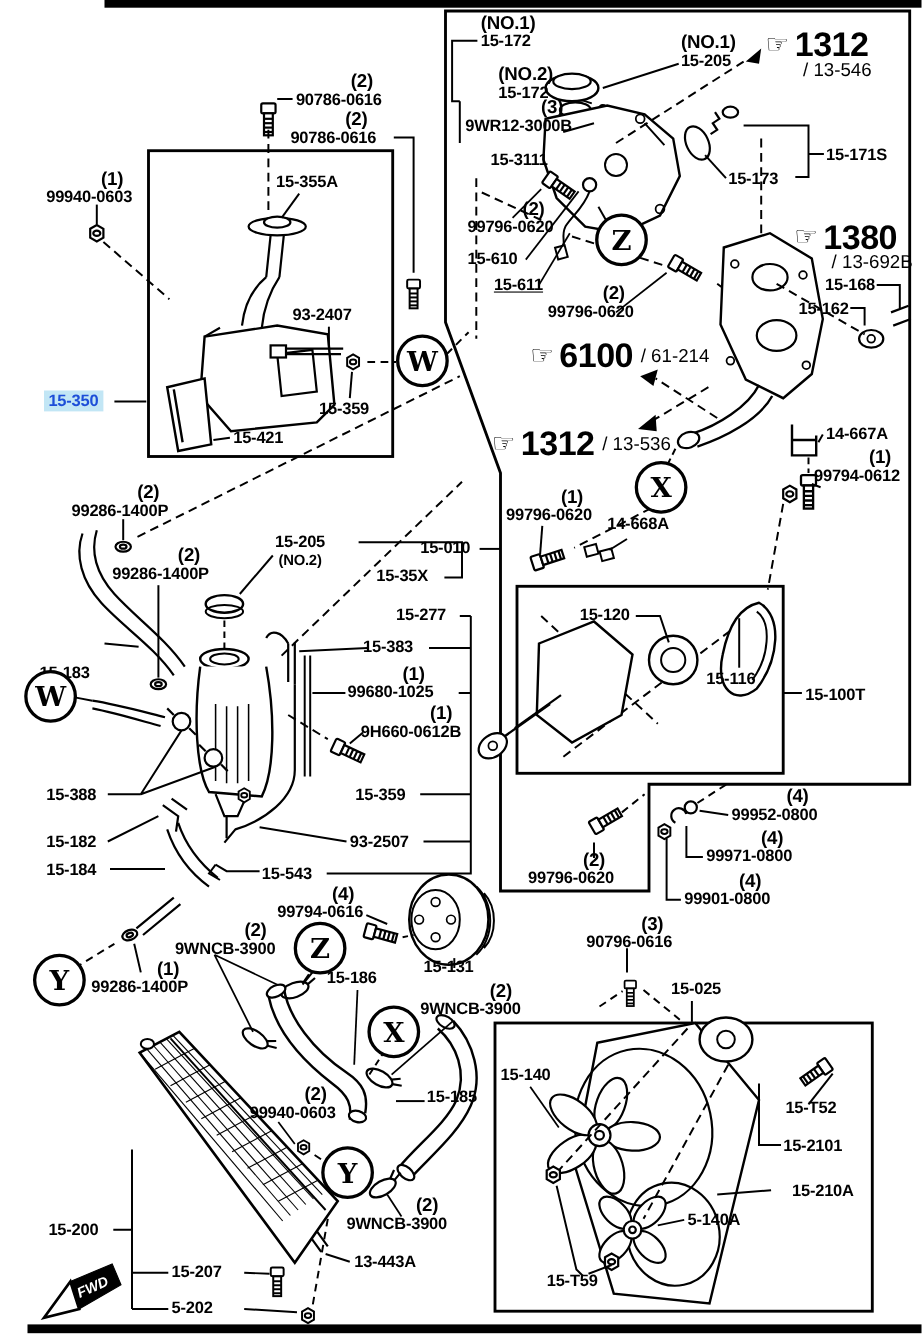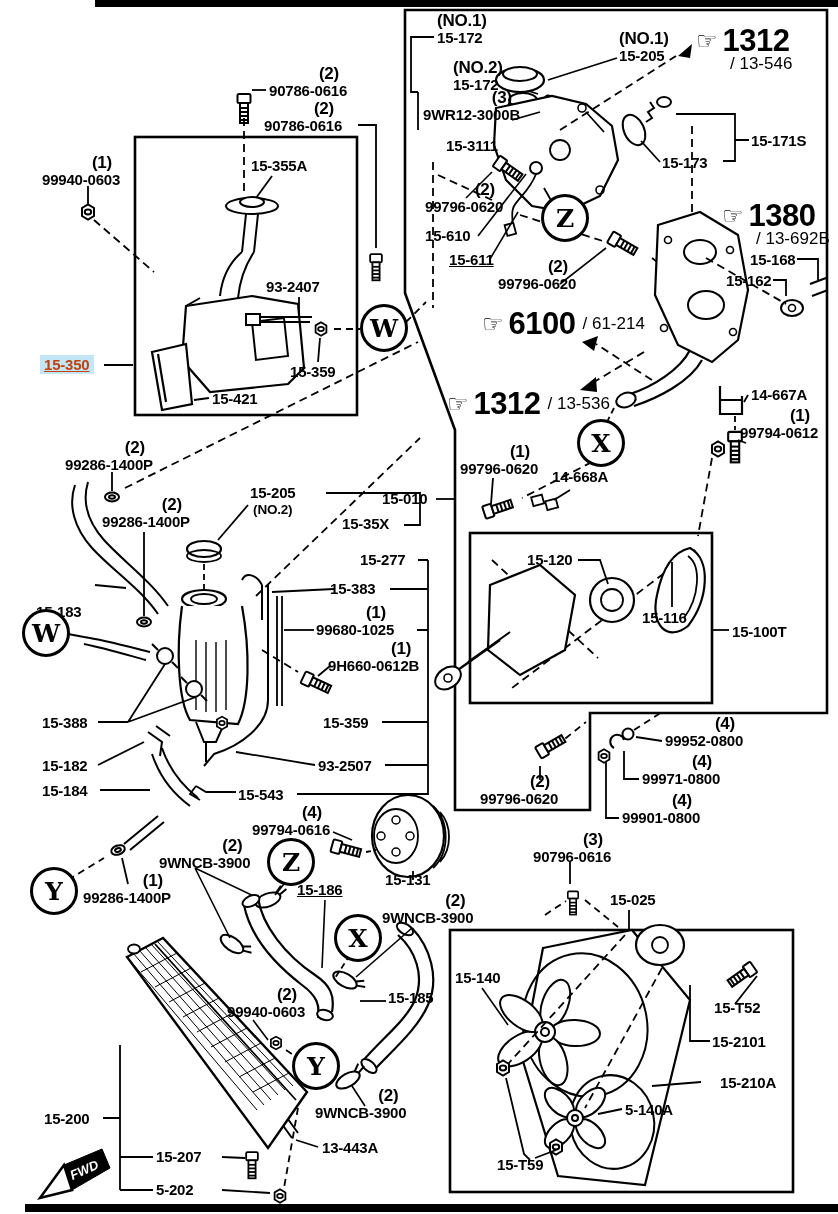--- a/index.html
+++ b/index.html
@@ -12,7 +12,7 @@
   .part-label .qty{position:absolute;bottom:100%;left:0;right:0;margin-bottom:2px;
               text-align:right;padding-right:8px;font-size:17px;font-weight:bold;}
   .part-label .sub{display:block;text-align:center;font-size:13.5px;font-weight:bold;margin-top:2px;}
-  .part-label.hl .num{background:#c2e6f5;color:#c2410c;padding:1px 4px;text-decoration:underline;}
+  .part-label.hl .num{background:#c2e6f5;color:#1d4ed8;padding:1px 4px;}
   .callout{position:absolute;width:42px;height:42px;border:3px solid #000;border-radius:50%;
            background:#fff;display:flex;align-items:center;justify-content:center;
            font-family:"DejaVu Serif",serif;font-weight:bold;font-size:25px;

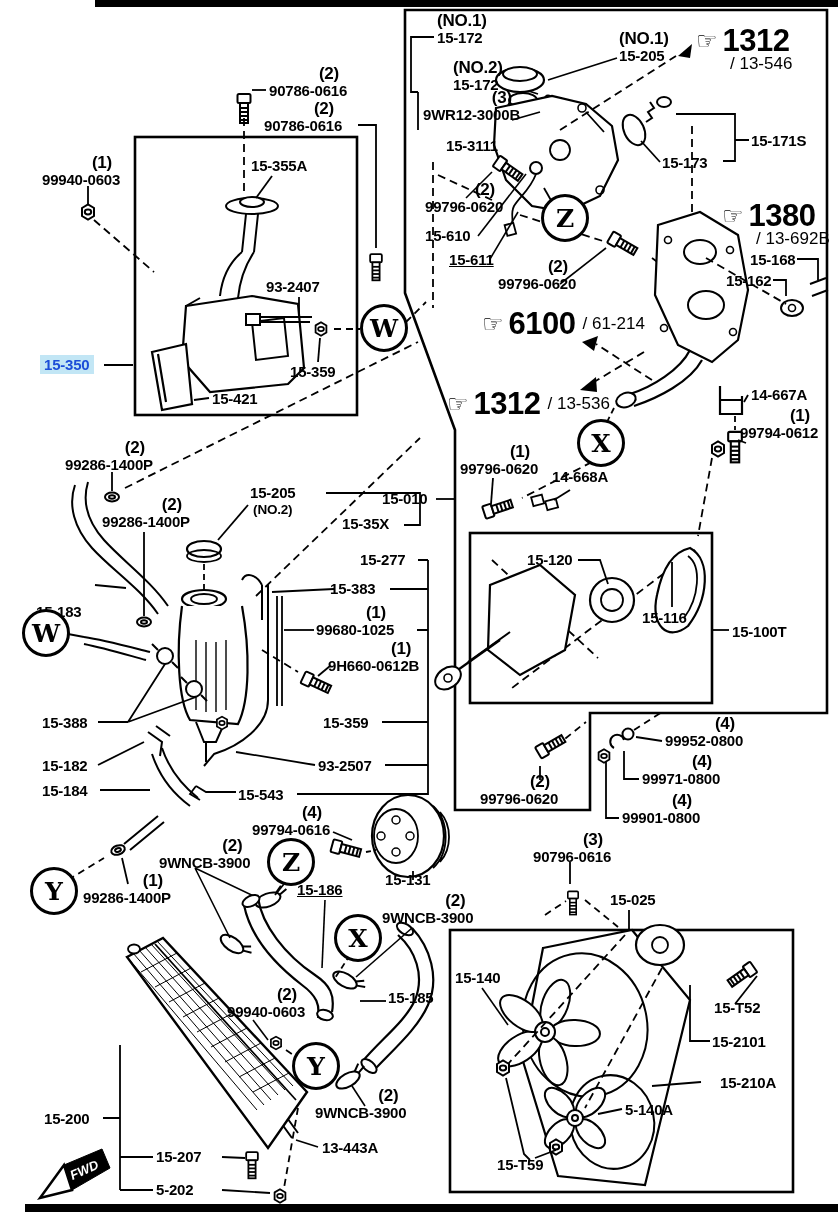--- a/index.html
+++ b/index.html
@@ -423,7 +423,7 @@
       <div class="part-label" style="left: 252px; top: 822px;"><span class="qty">(4)</span><span class="num">99794-0616</span></div>
       <div class="part-label" style="left: 385px; top: 872px;"><span class="num">15-131</span></div>
       <div class="part-label" style="left: 159px; top: 855px;"><span class="qty">(2)</span><span class="num">9WNCB-3900</span></div>
-      <div class="part-label" style="left: 297px; top: 882px; text-decoration: underline;"><span class="num">15-186</span></div>
+      <div class="part-label" style="left: 297px; top: 882px;"><span class="num">15-186</span></div>
       <div class="part-label" style="left: 382px; top: 910px;"><span class="qty">(2)</span><span class="num">9WNCB-3900</span></div>
       <div class="part-label" style="left: 388px; top: 990px;"><span class="num">15-185</span></div>
       <div class="part-label" style="left: 227px; top: 1004px;"><span class="qty">(2)</span><span class="num">99940-0603</span></div>

